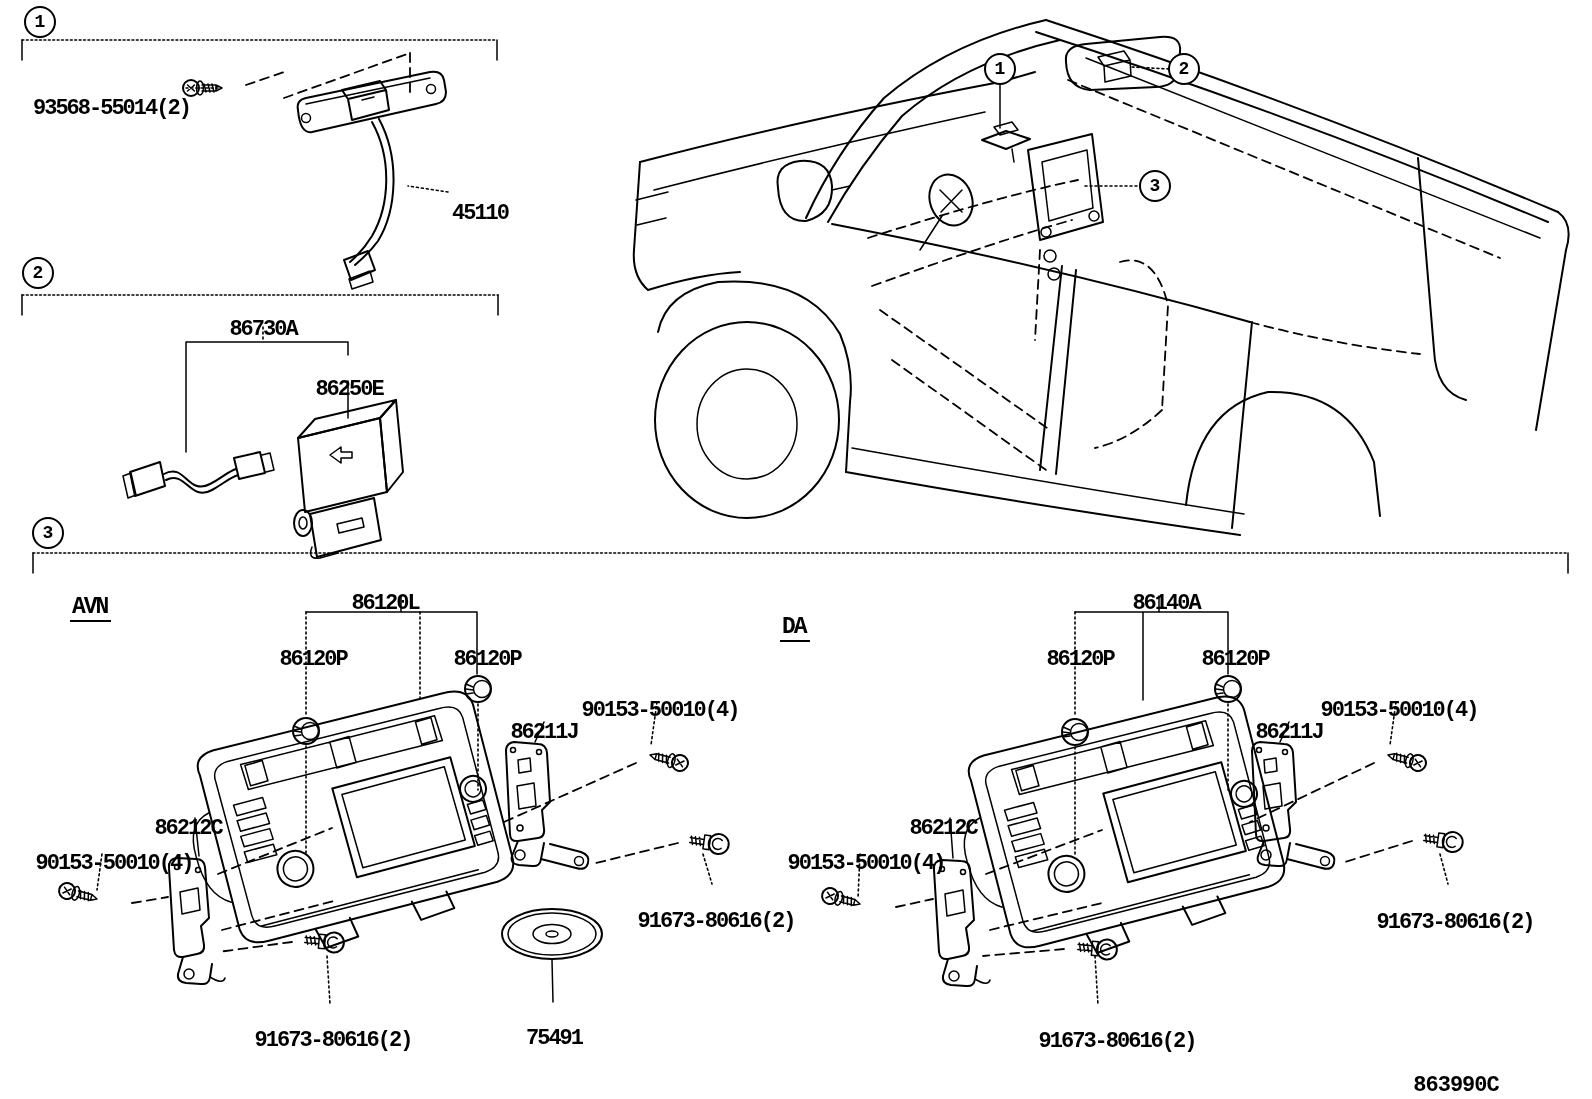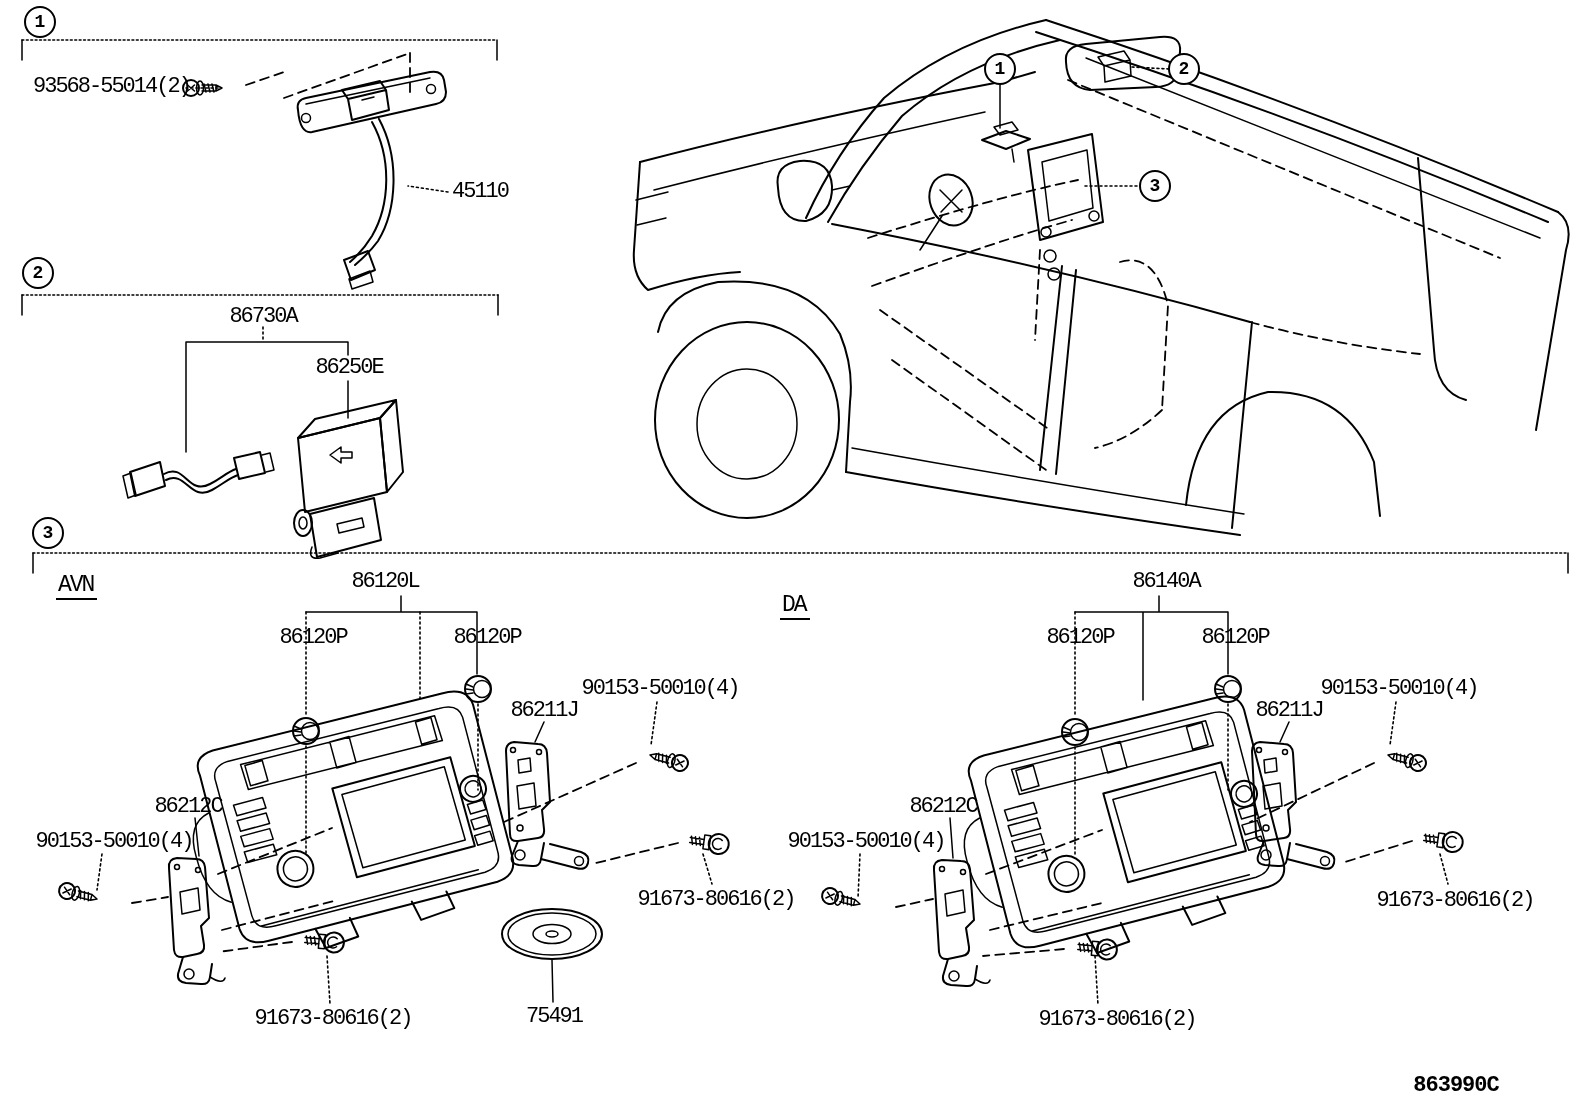--- a/index.html
+++ b/index.html
@@ -11,8 +11,8 @@
   .dot{stroke-dasharray:2 3;stroke-width:1.6;}
   .dash{stroke-dasharray:9 6;stroke-width:1.8;}
   .brk{stroke-dasharray:1.8 2.6;stroke-width:1.6;}
-  .plabel{position:absolute;font-weight:400;font-size:22px;letter-spacing:-2px;
-          line-height:26px;white-space:nowrap;transform:translateX(-50%);}
+  .plabel{position:absolute;font-weight:700;font-size:22px;letter-spacing:-2px;
+          line-height:26px;white-space:nowrap;transform:translateX(-50%);margin-top:22px;}
   .plabel.anchor-left{transform:none;}
   .hdr{font-size:23px;border-bottom:2px solid #000;padding:0 4px 0 2px;}
   .callout{position:absolute;width:28px;height:28px;border:2.4px solid #000;border-radius:50%;

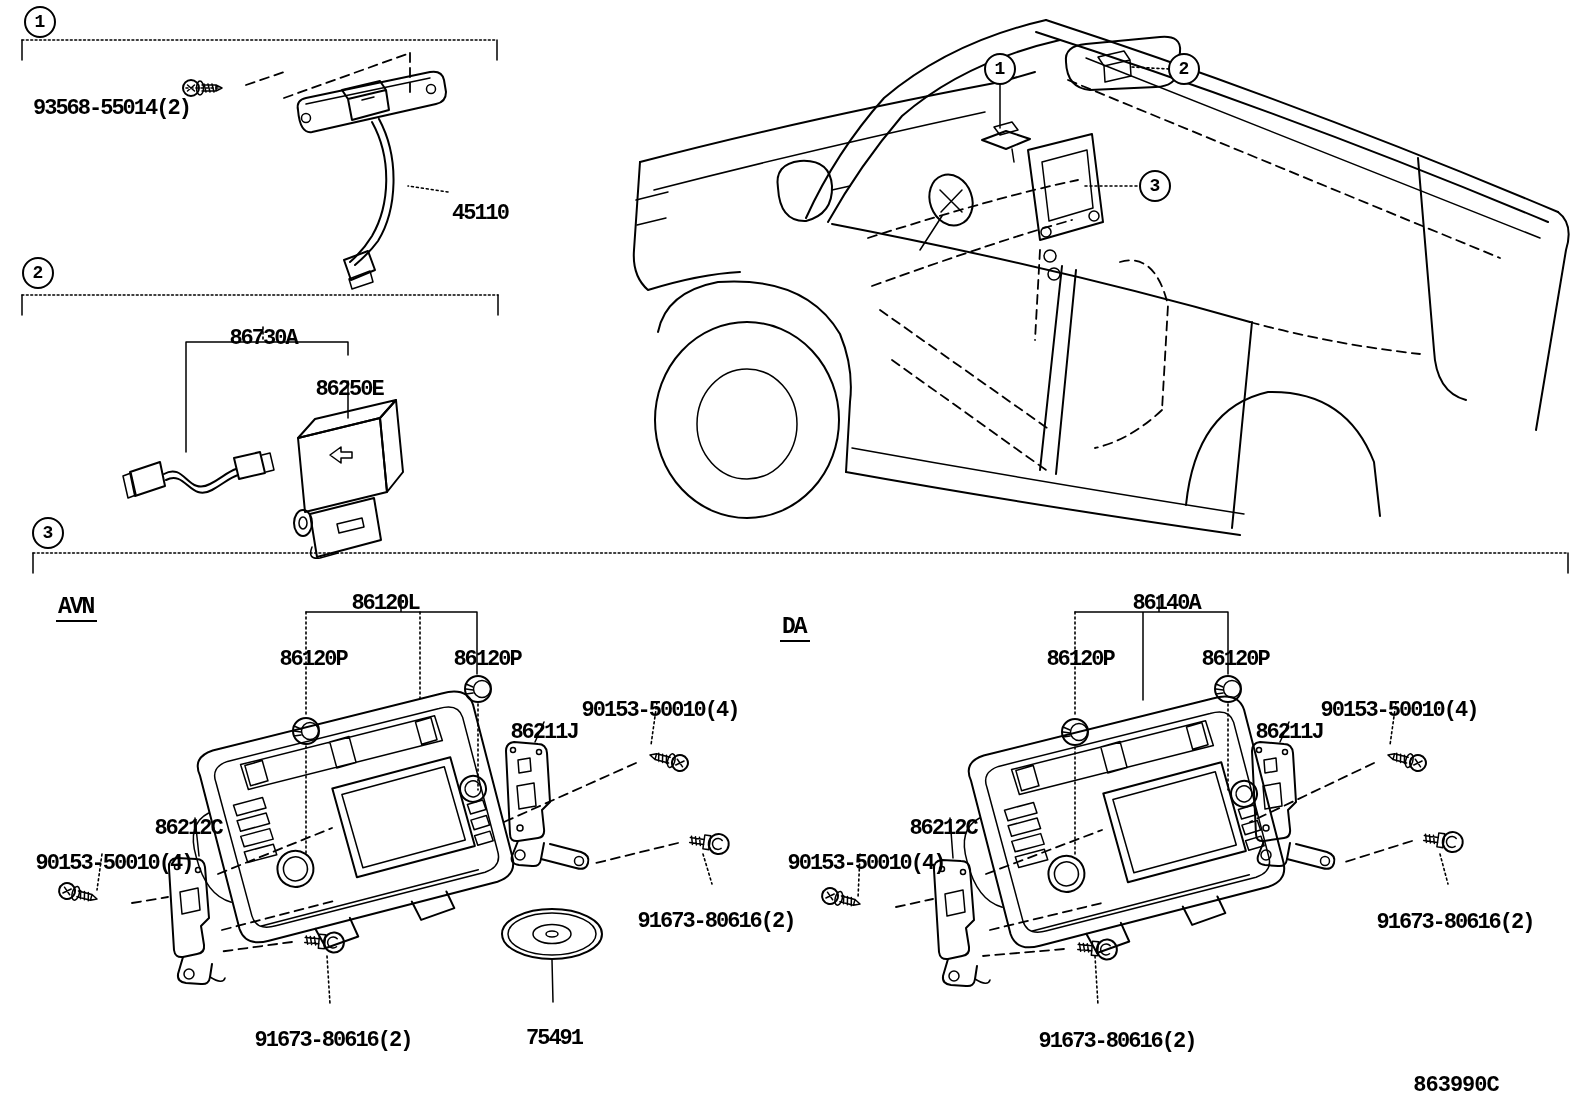--- a/index.html
+++ b/index.html
@@ -243,7 +243,7 @@
   <div class="plabel anchor-left" style="left:33px;top:74px;">93568-55014(2)</div>
   <div class="plabel anchor-left" style="left:452px;top:179px;">45110</div>
 
-  <div class="plabel" style="left:263px;top:304px;">86730A</div>
+  <div class="plabel" style="left:263px;top:295px;">86730A</div>
   <div class="plabel" style="left:349px;top:355px;">86250E</div>
 
   <div class="plabel hdr anchor-left" style="left:56px;top:572px;text-align:right;">AVN</div>

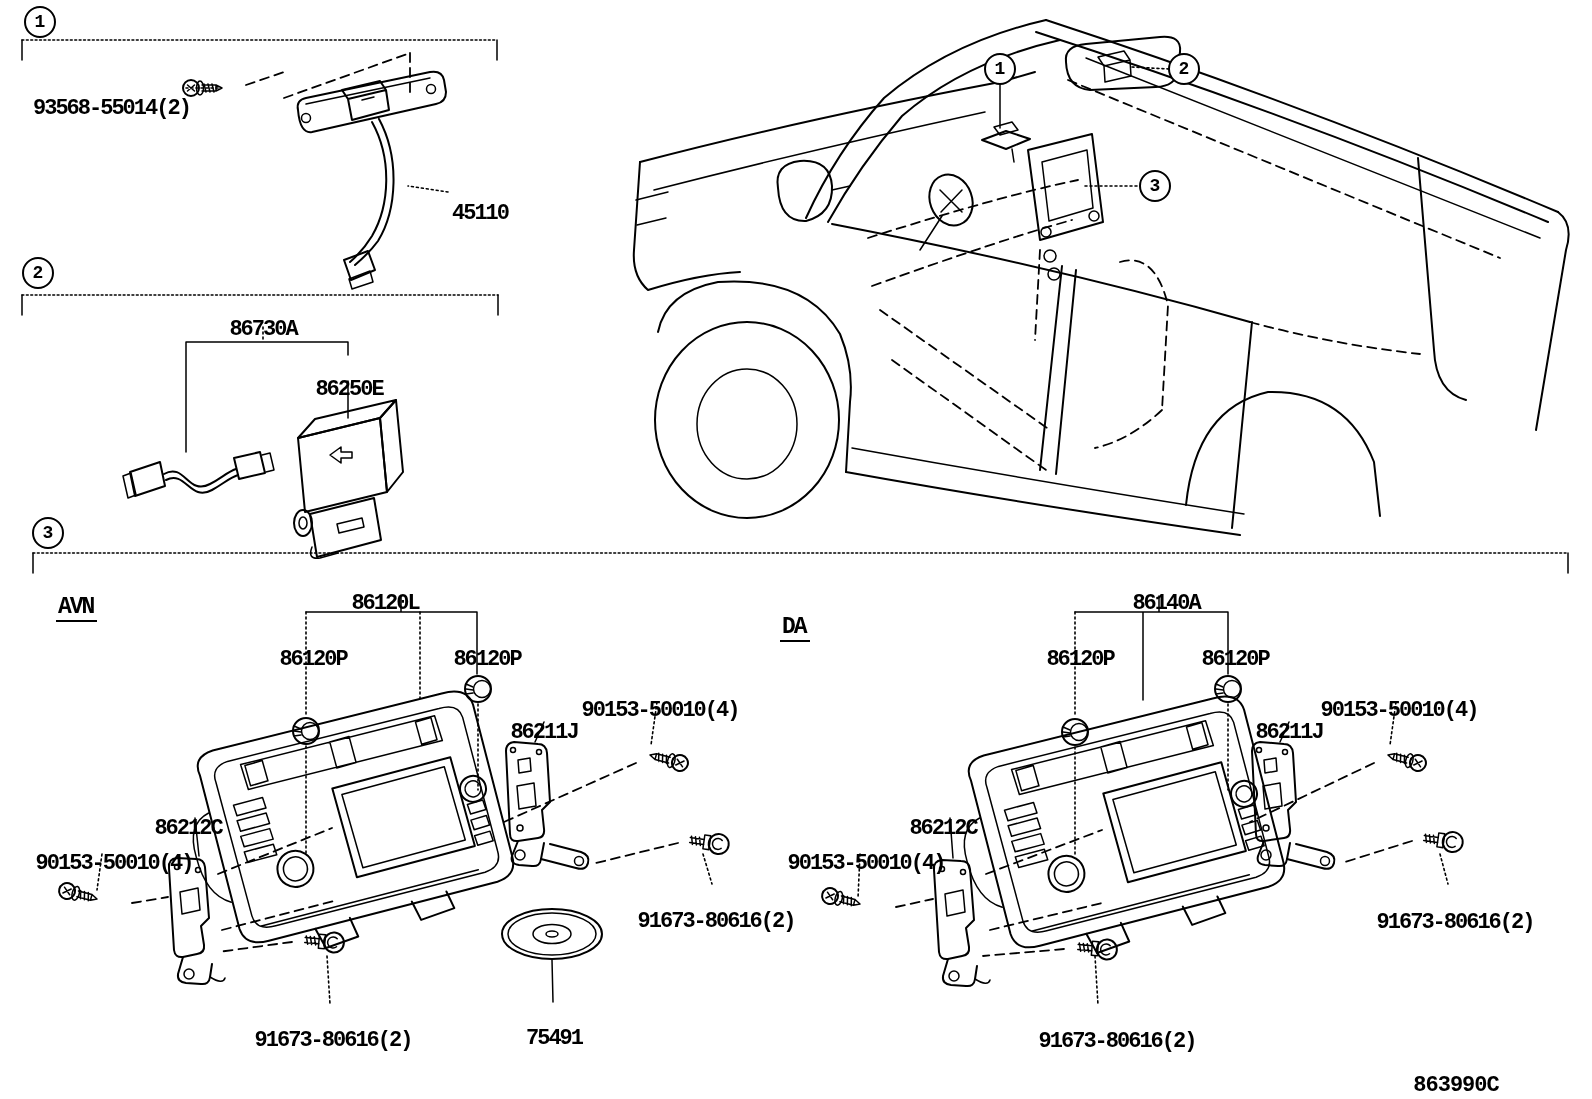--- a/index.html
+++ b/index.html
@@ -246,7 +246,7 @@
   <div class="plabel" style="left:263px;top:295px;">86730A</div>
   <div class="plabel" style="left:349px;top:355px;">86250E</div>
 
-  <div class="plabel hdr anchor-left" style="left:56px;top:572px;text-align:right;">AVN</div>
+  <div class="plabel hdr anchor-left" style="left:70px;top:572px;text-align:right;">AVN</div>
   <div class="plabel hdr anchor-left" style="left:780px;top:592px;">DA</div>
 
   <div class="plabel" style="left:385px;top:569px;">86120L</div>

